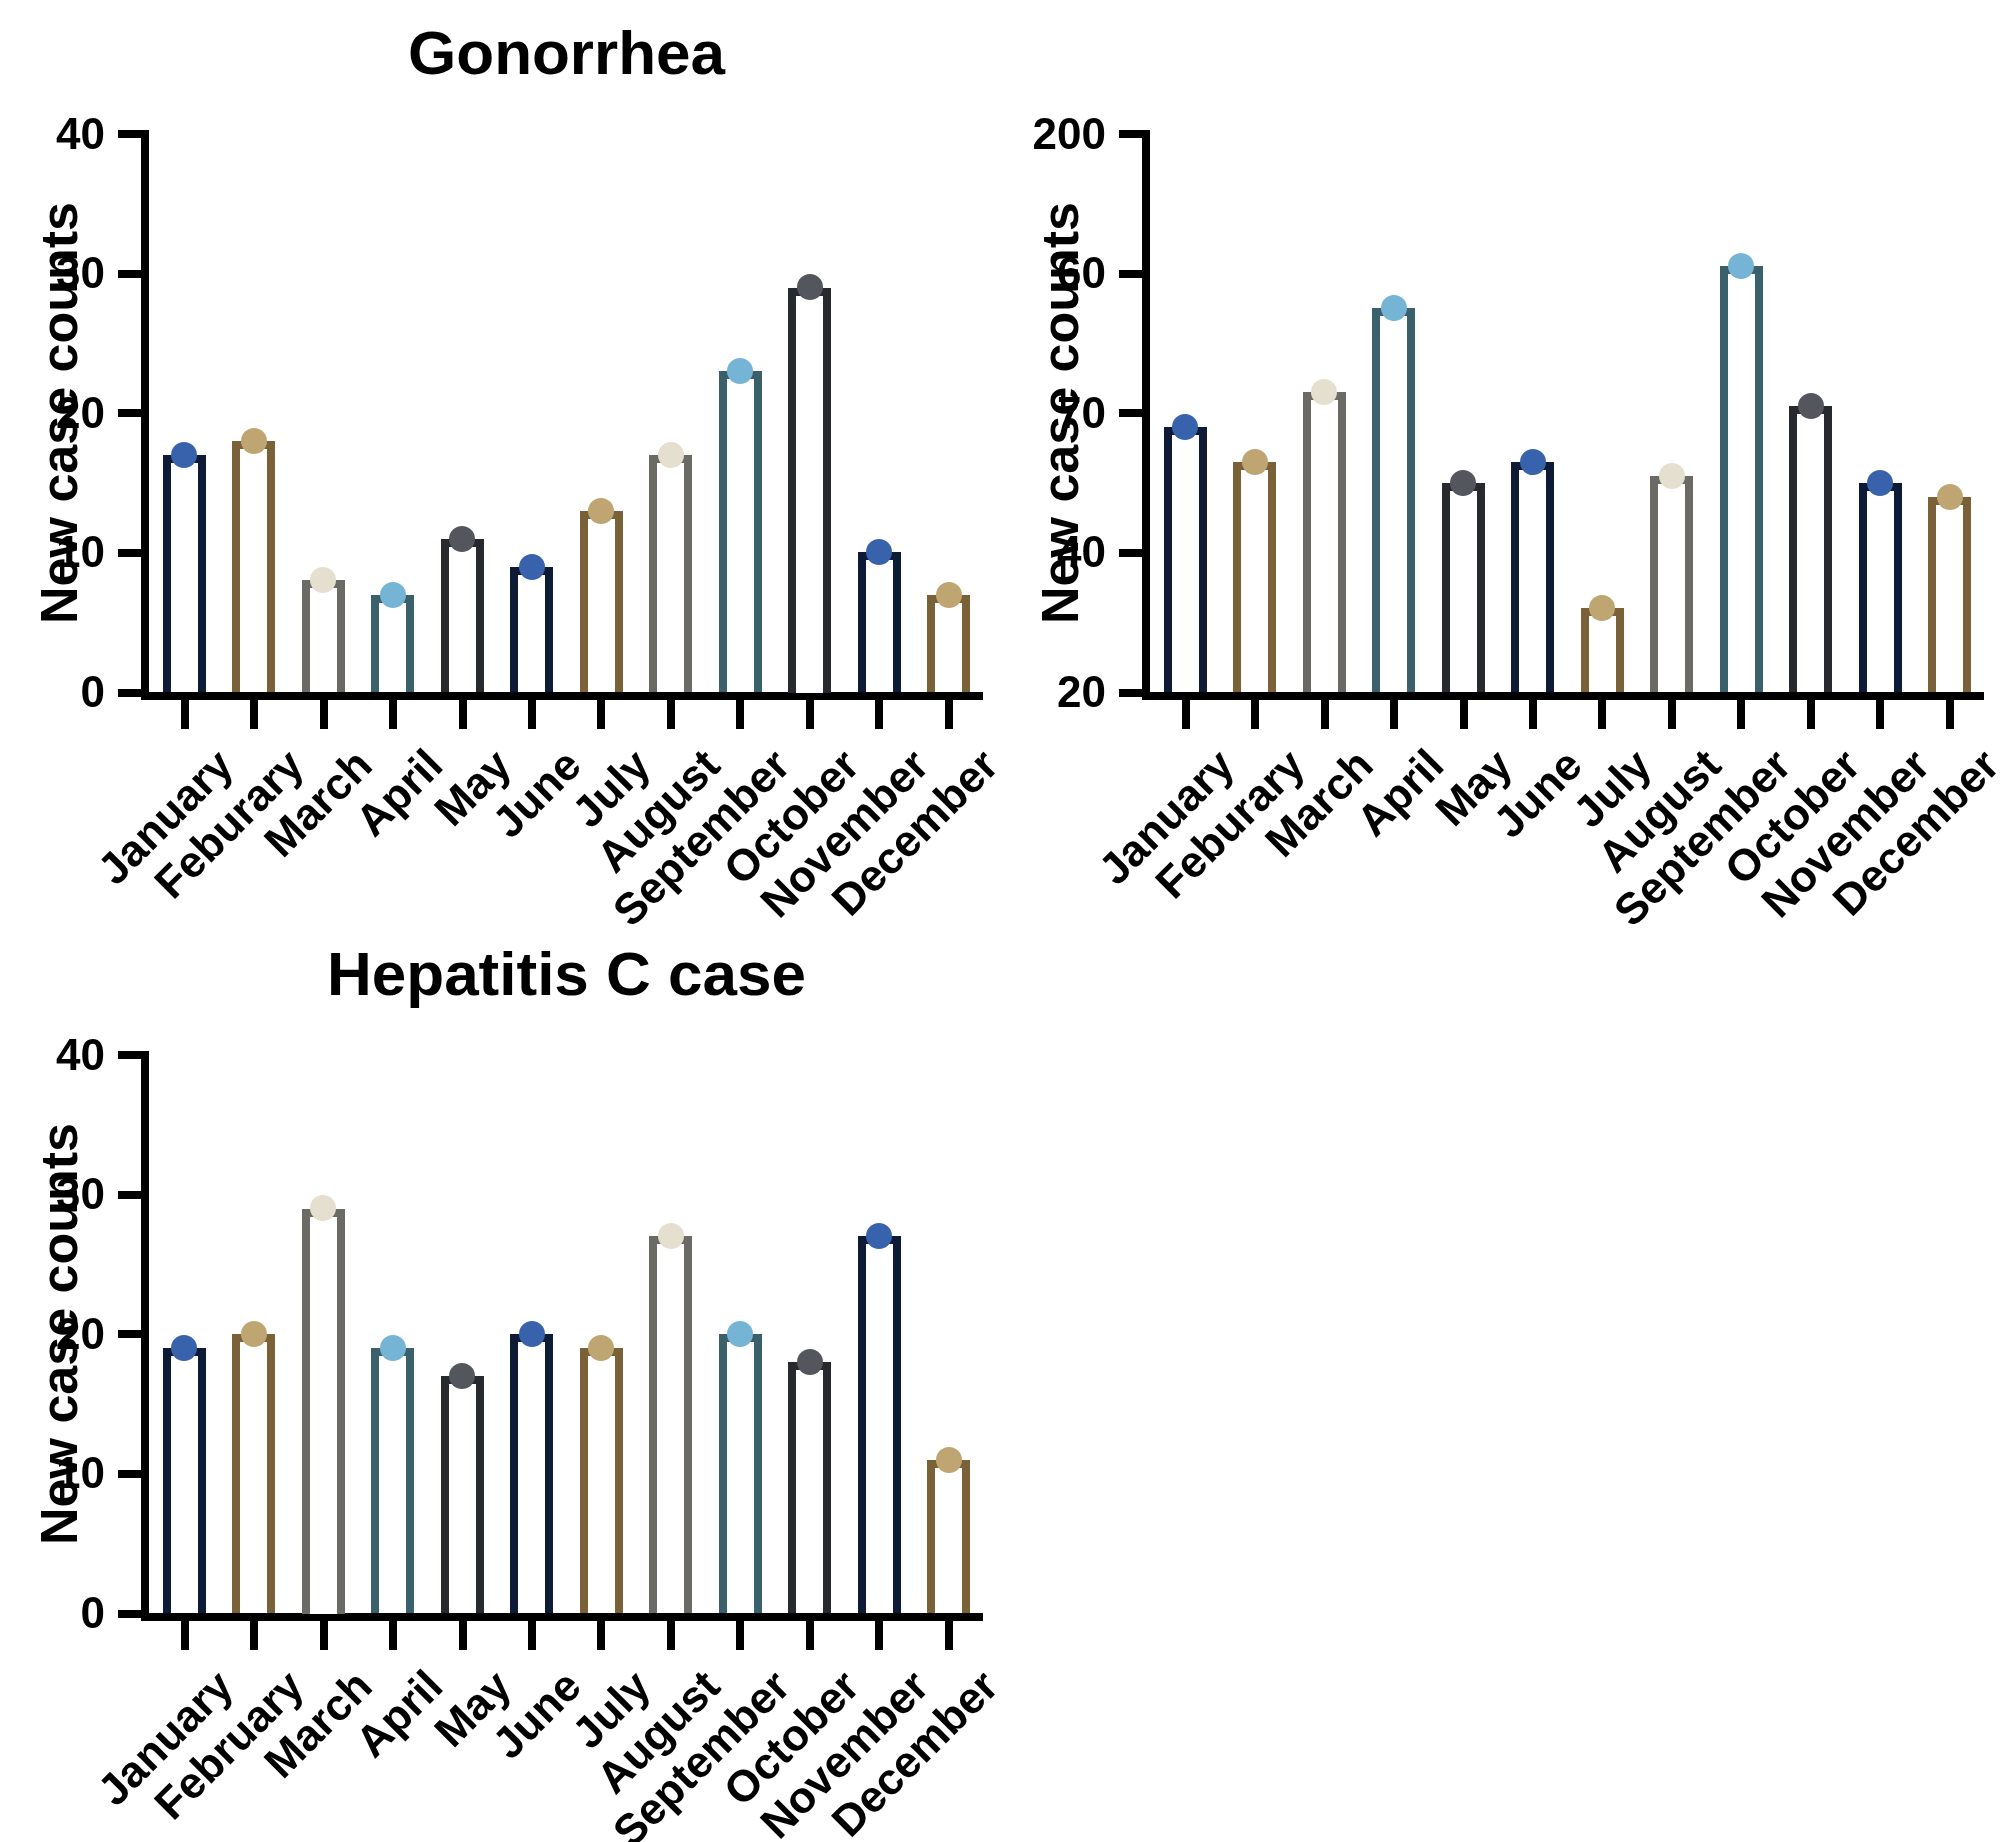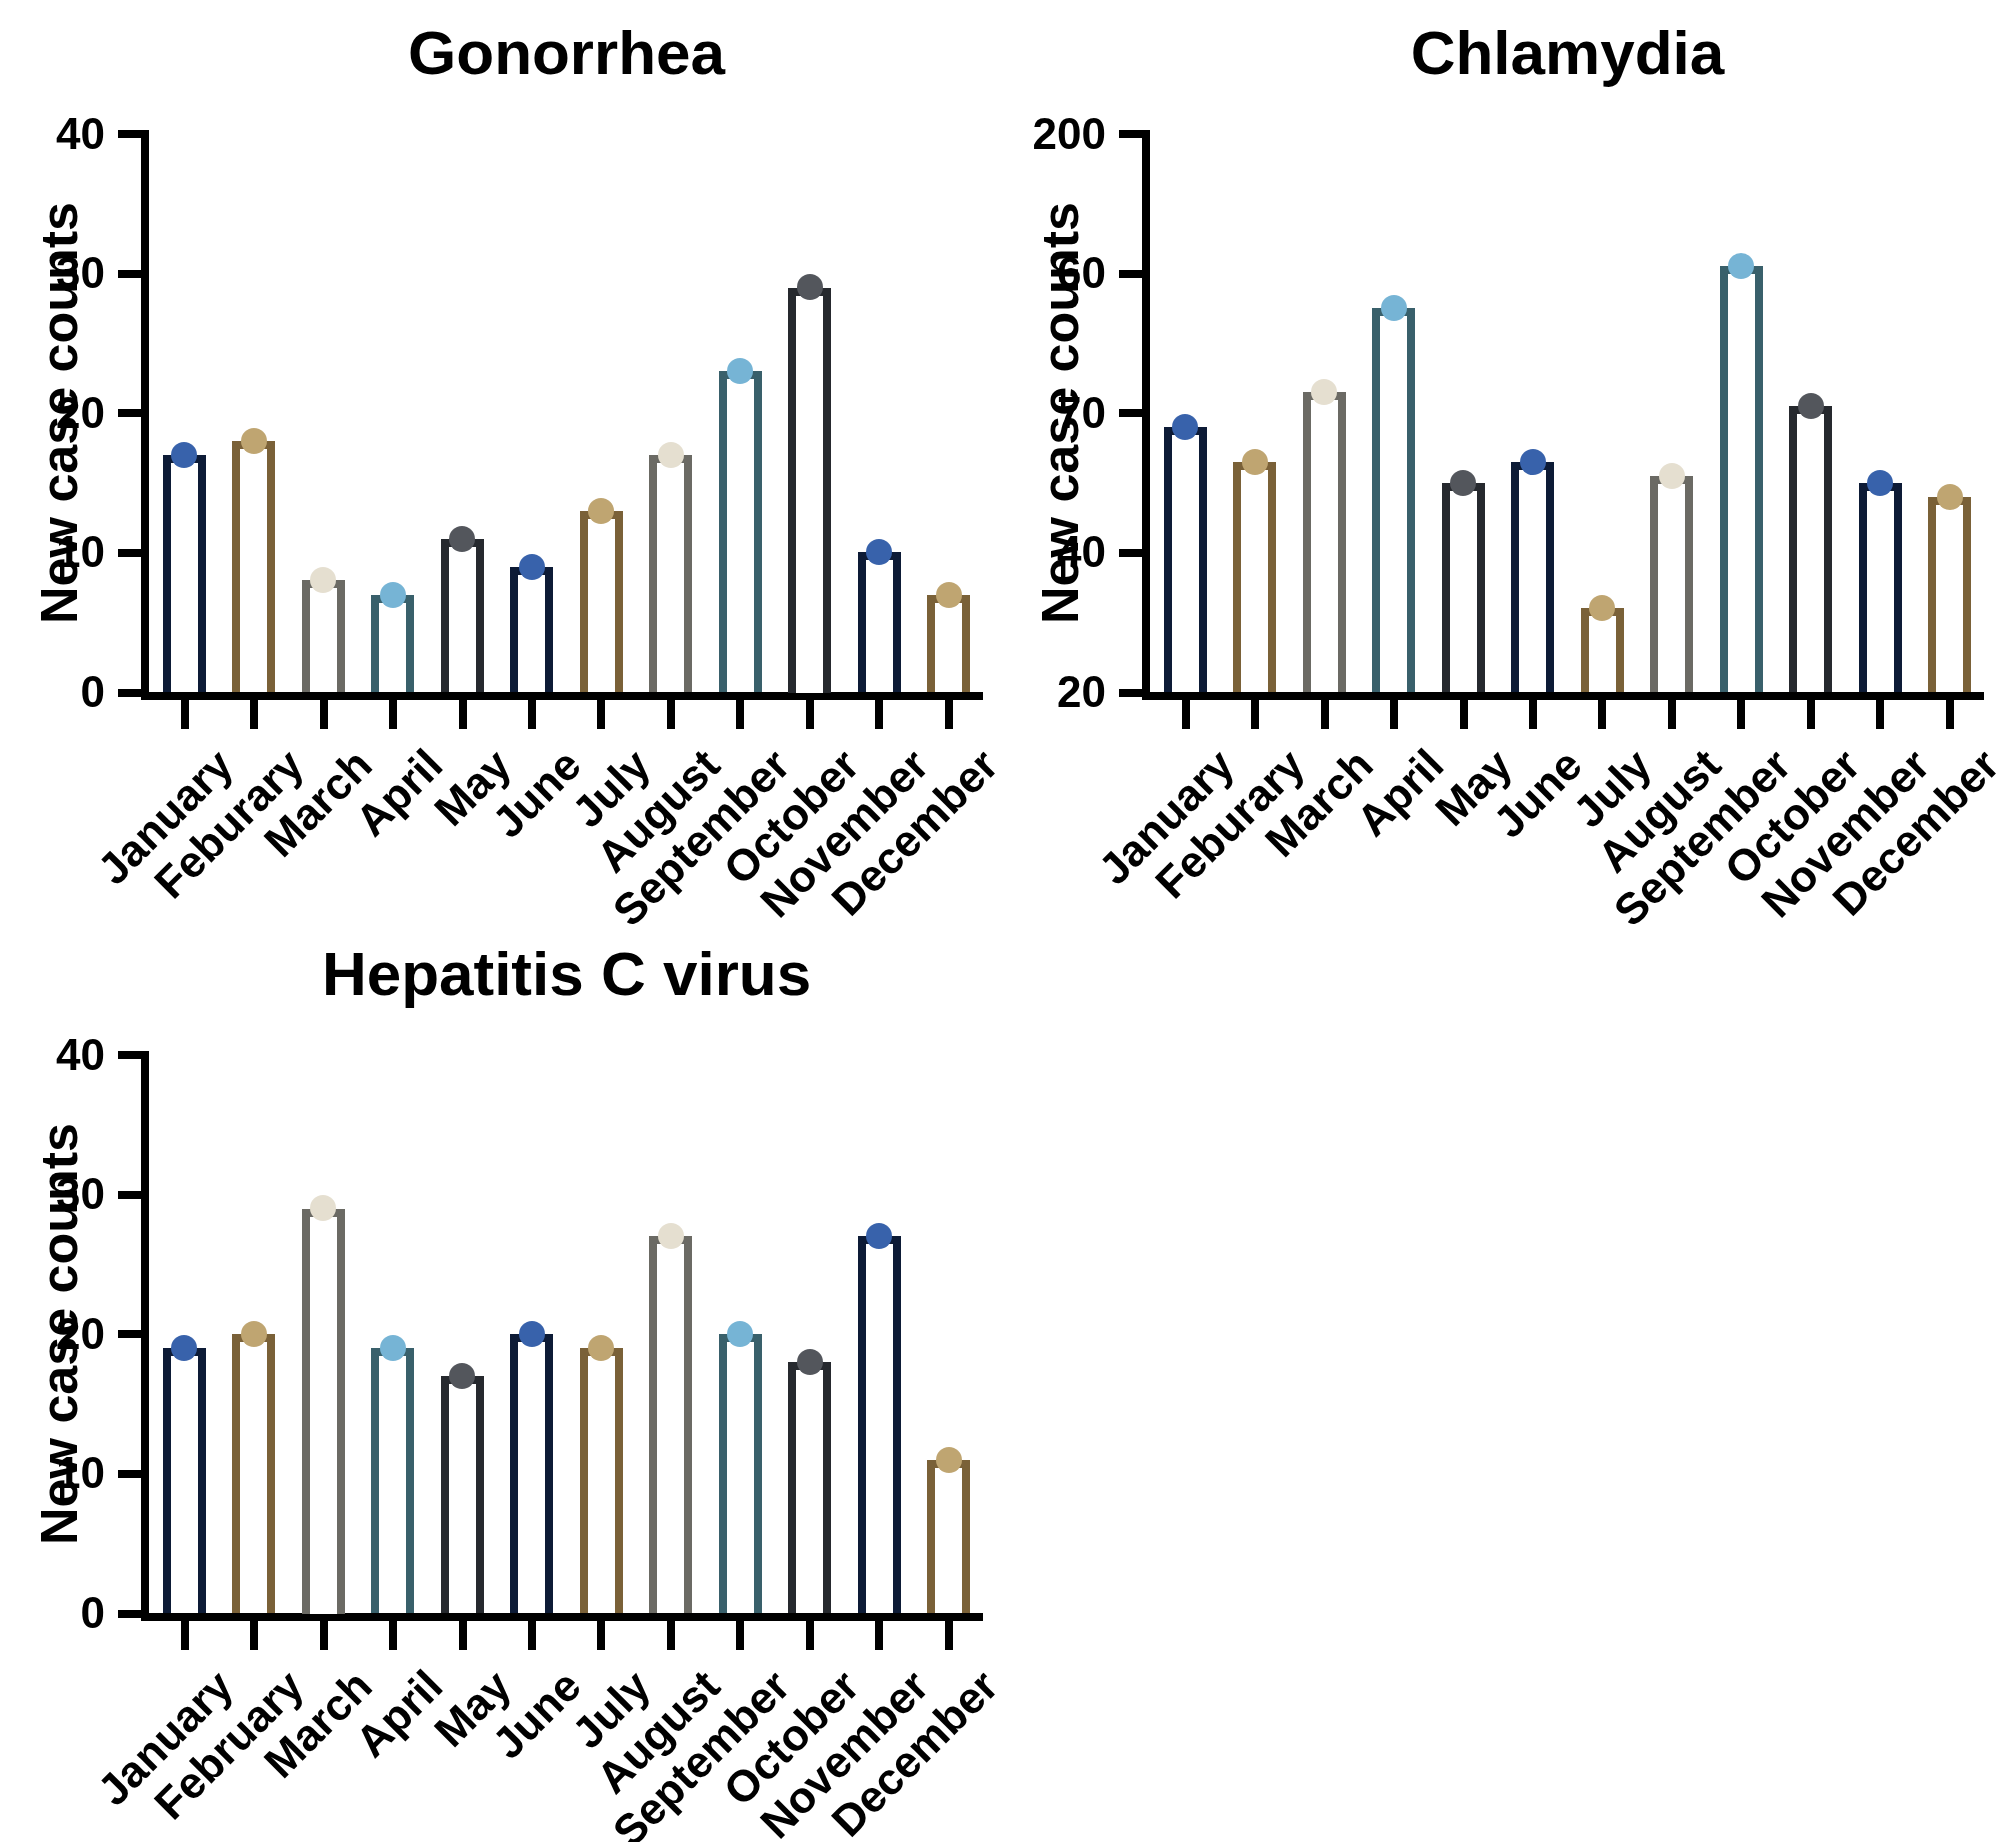--- a/index.html
+++ b/index.html
@@ -103,7 +103,6 @@
 </section>
 
 <section class="chart" id="chart-1">
-  <h2 class="chart-title">Chlamydia</h2>
   <div class="y-label">New case counts</div>
   <div class="plot">
       <div class="axis" style="left: 141px; top: 130px; width: 8.3px; height: 570px;"></div>

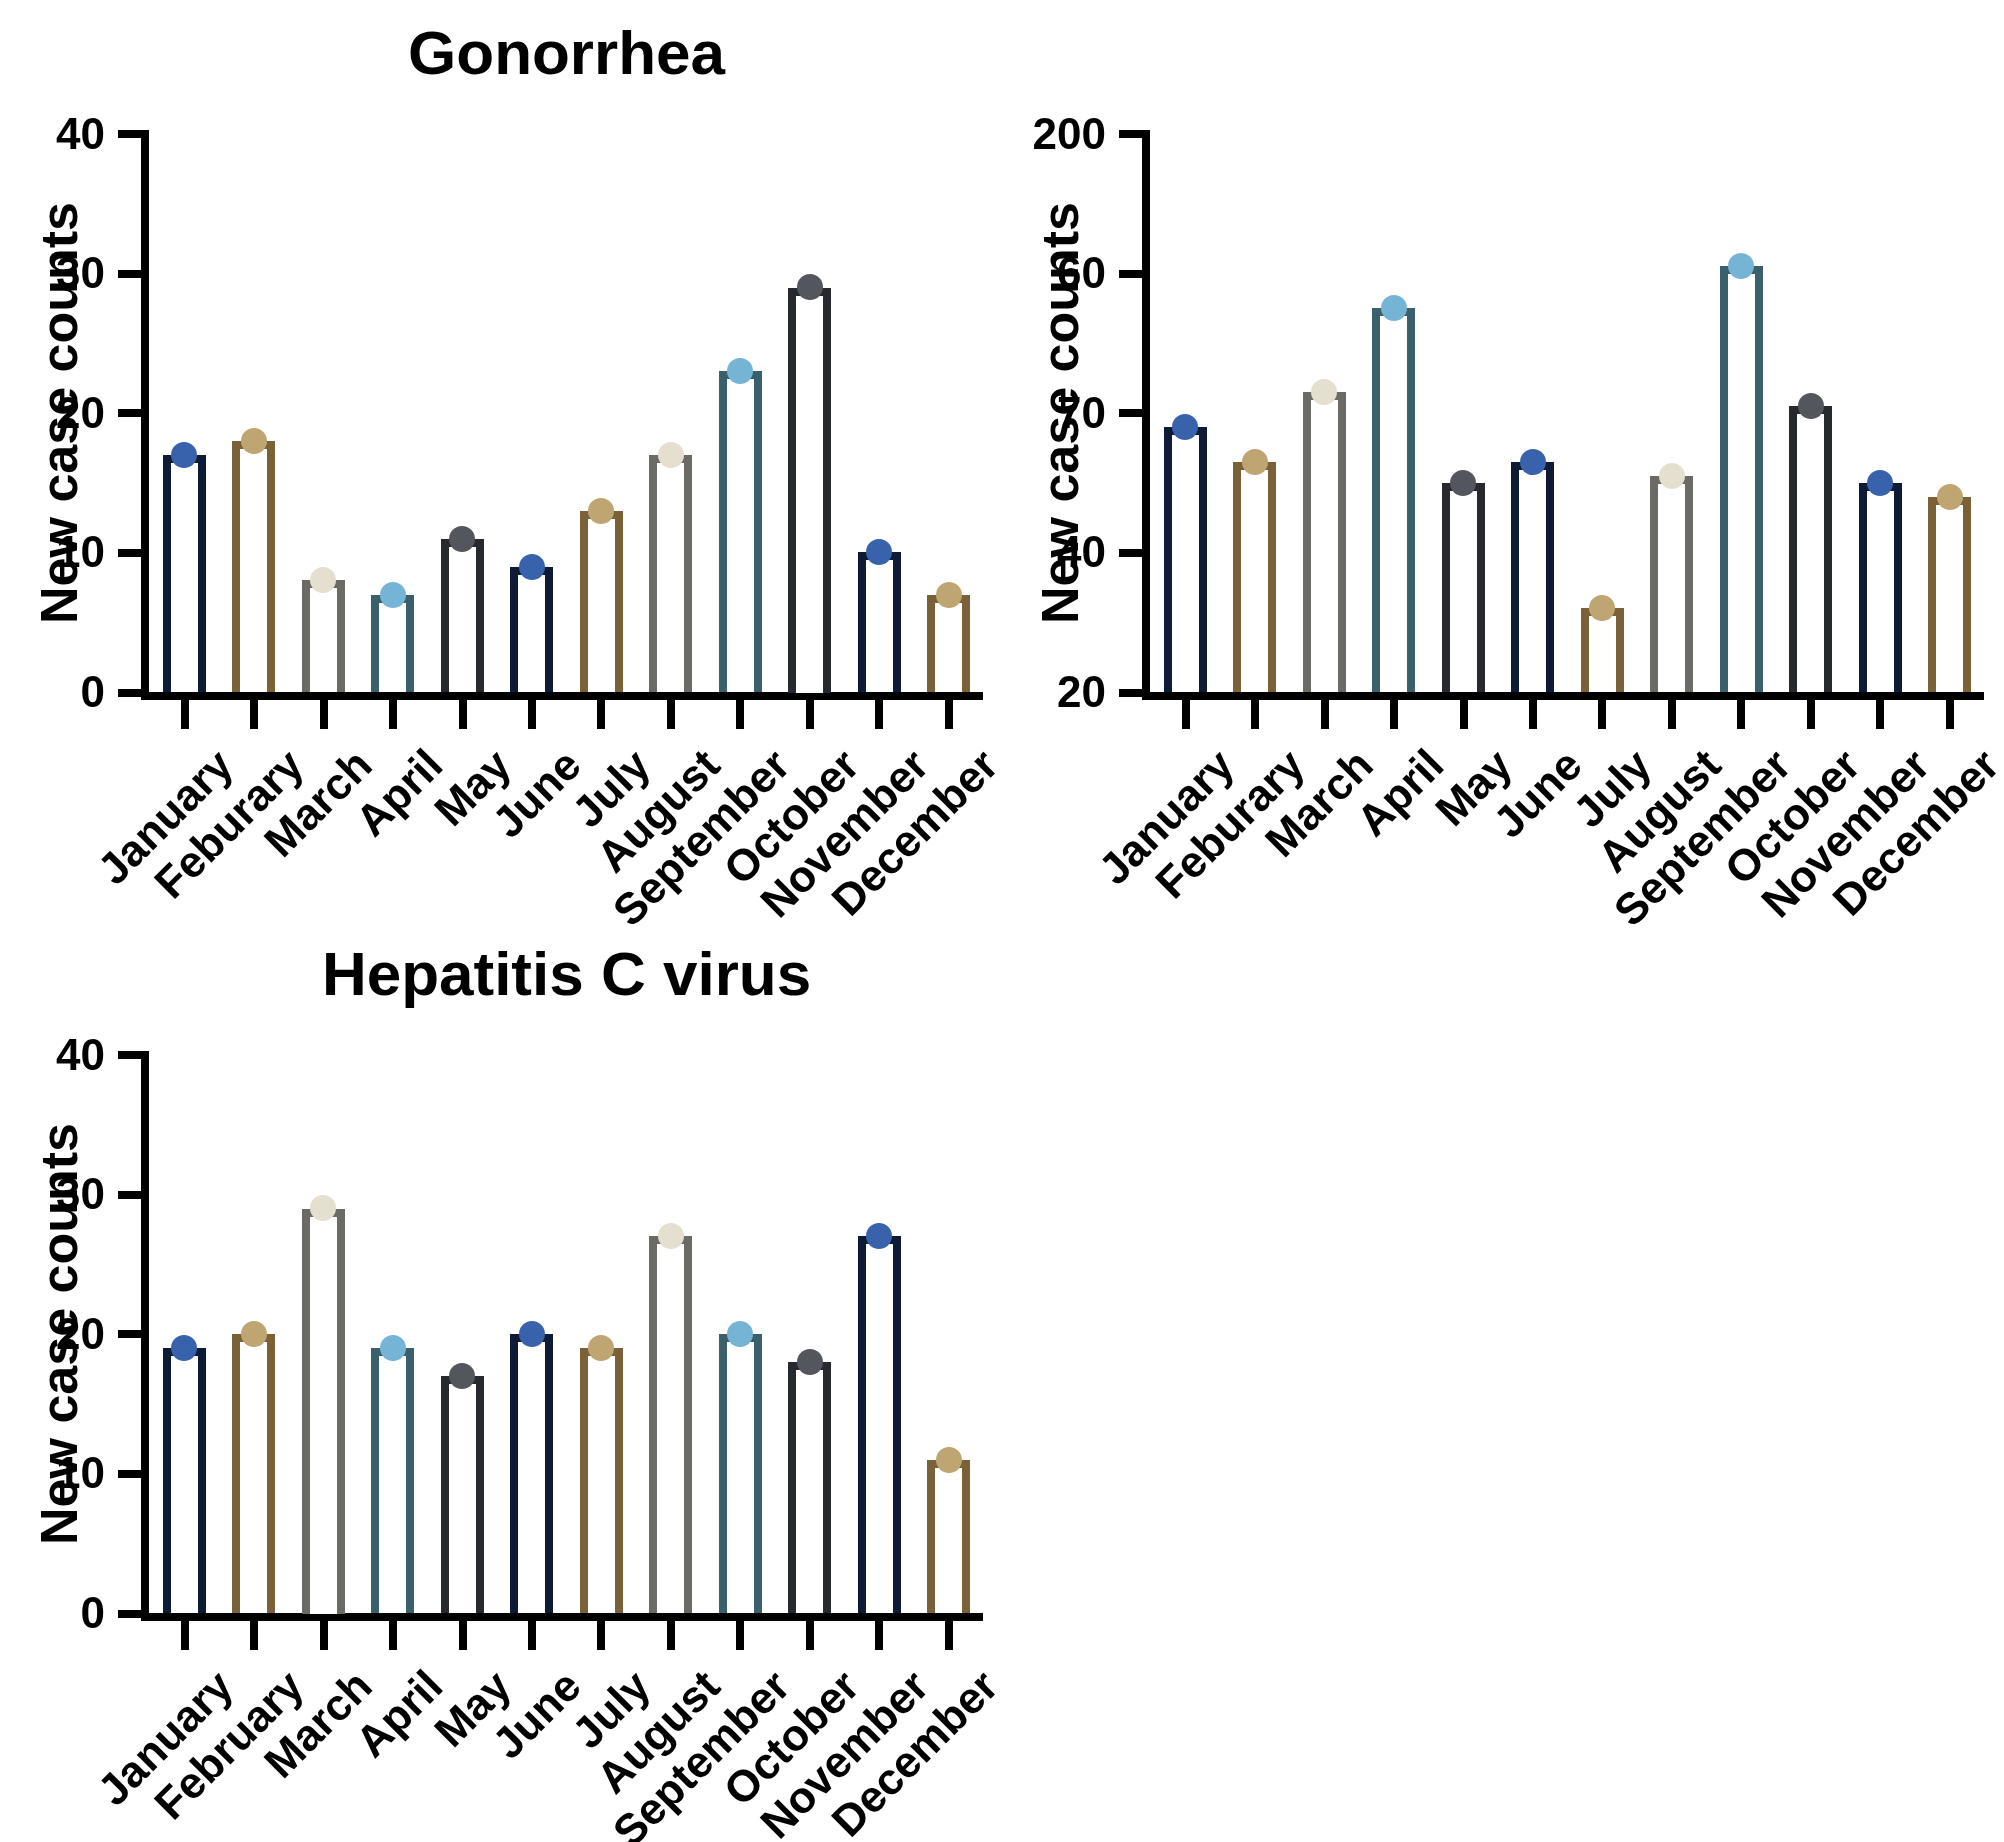--- a/index.html
+++ b/index.html
@@ -169,7 +169,7 @@
 </section>
 
 <section class="chart" id="chart-2">
-  <h2 class="chart-title">Hepatitis C virus</h2>
+  <h2 class="chart-title">Hepatitis C case</h2>
   <div class="y-label">New case counts</div>
   <div class="plot">
       <div class="axis" style="left: 141px; top: 130px; width: 8.3px; height: 570px;"></div>

